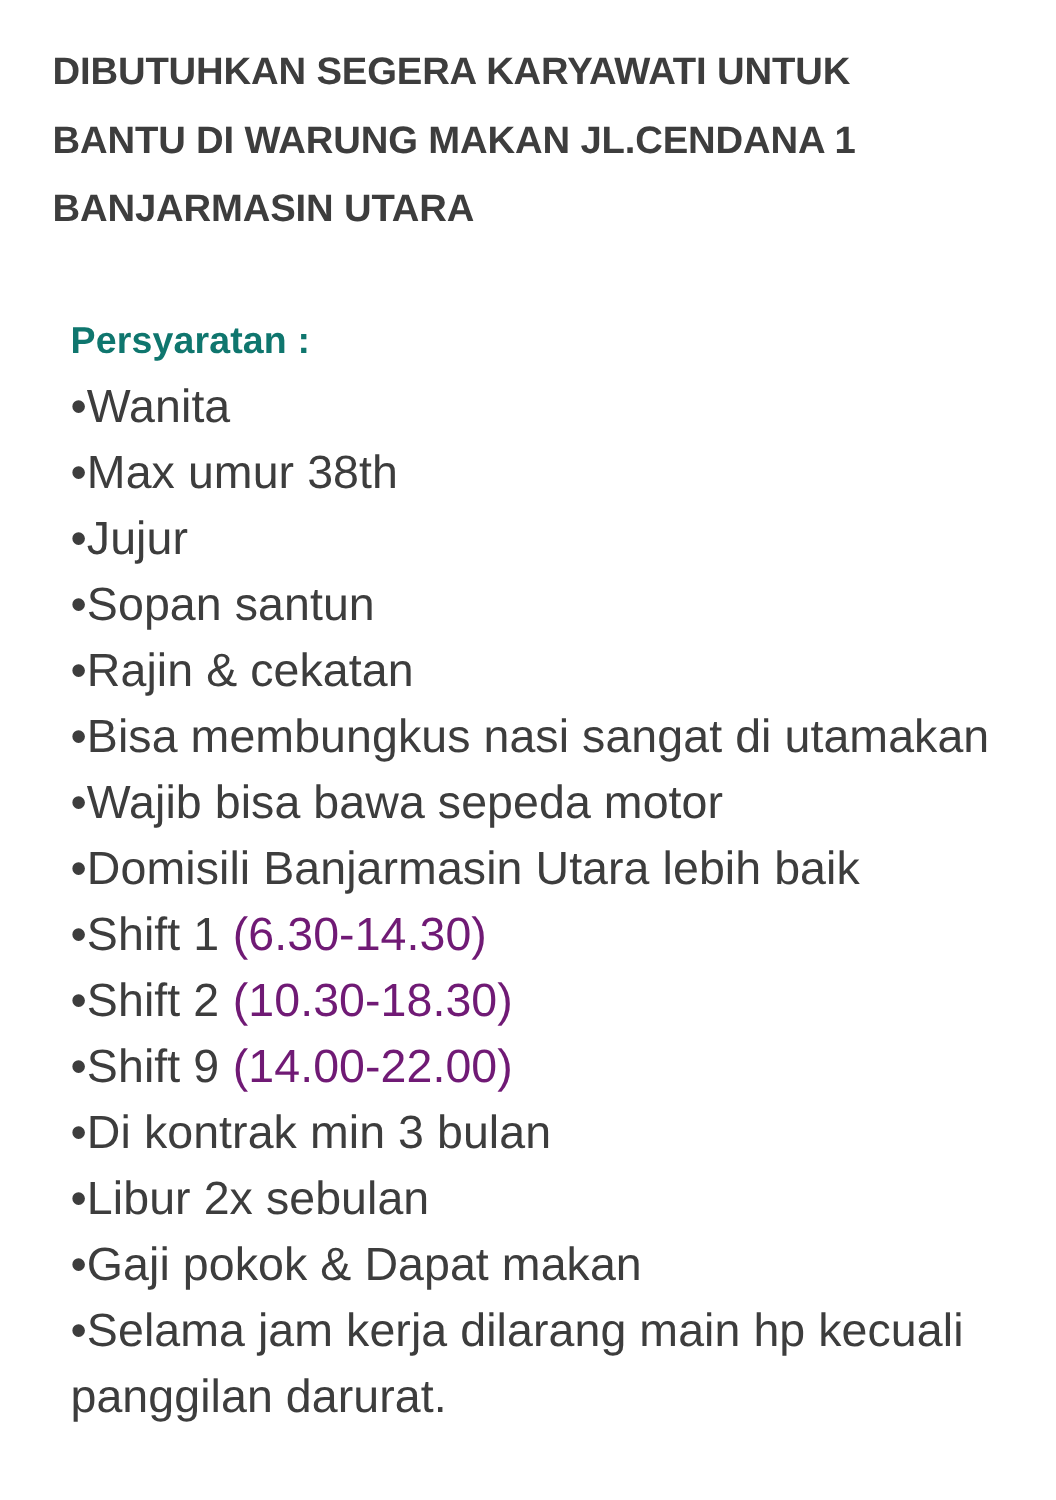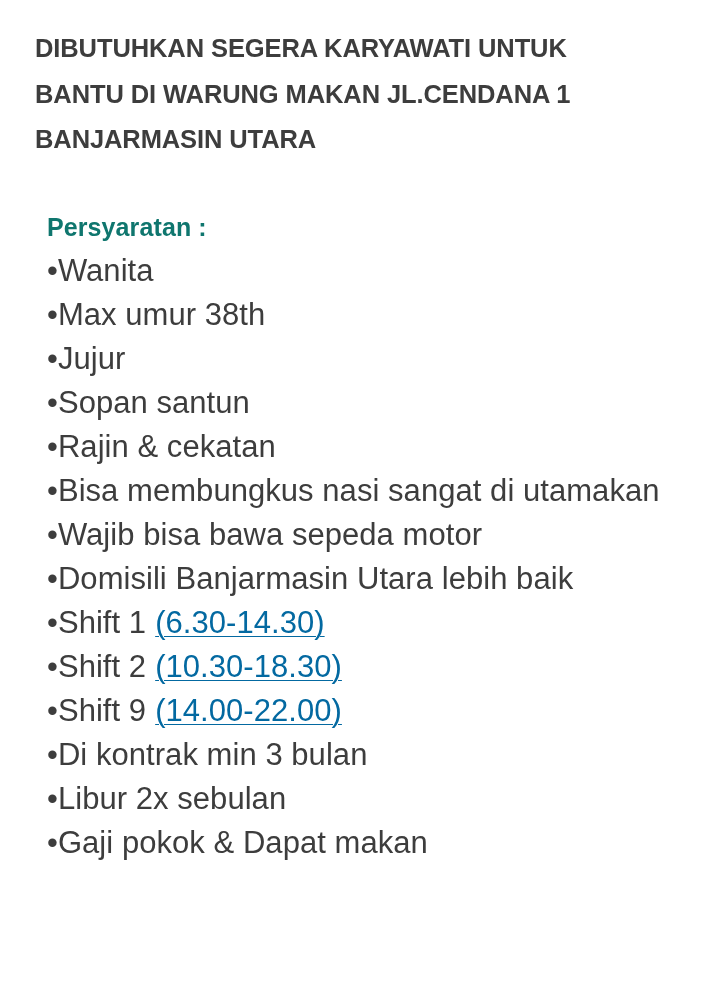--- a/index.html
+++ b/index.html
@@ -80,10 +80,9 @@
 
   
   .time-range {
-    text-decoration: underline;
     text-decoration-thickness: 1px;
     text-underline-offset: 3px;
-    color: #0369a1;
+    color: #701a75;
   }
 
   .label-gap {

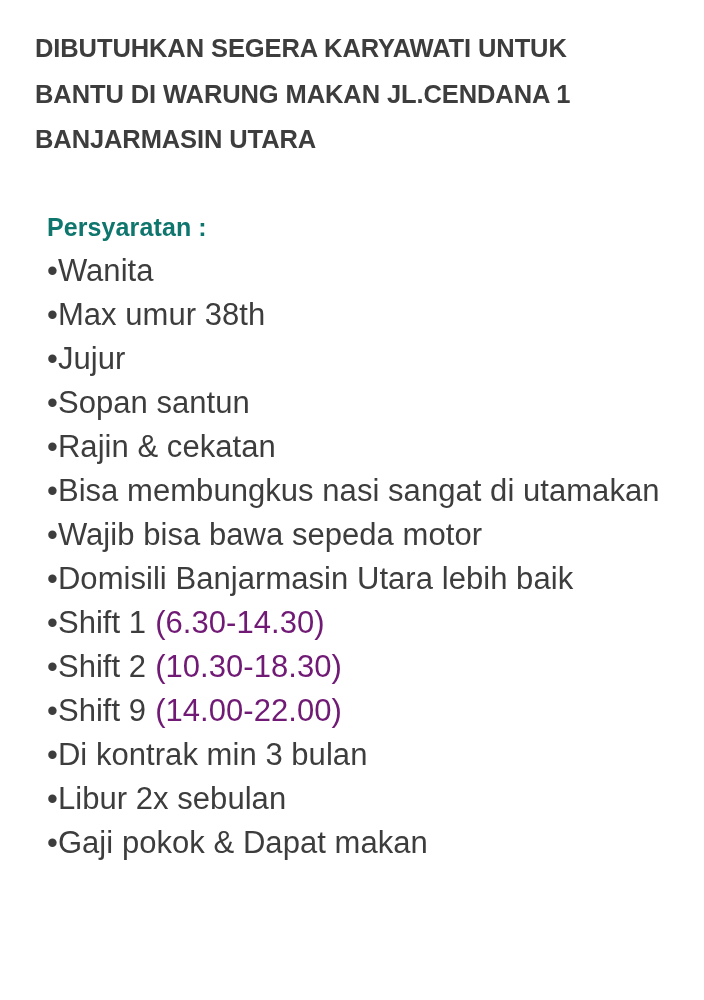--- a/index.html
+++ b/index.html
@@ -131,6 +131,7 @@
 
       <li class="req-item"><span class="bullet">•</span><span>Gaji pokok &amp; Dapat makan</span></li>
 
+      <li class="req-item"><span class="bullet">•</span><span>Selama jam kerja dilarang main hp kecuali panggilan darurat.</span></li>
 
     </ul>
   </div>

